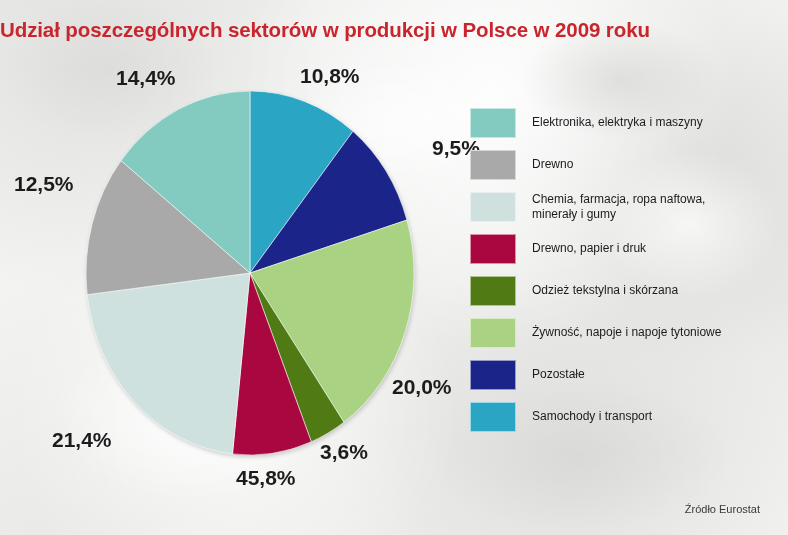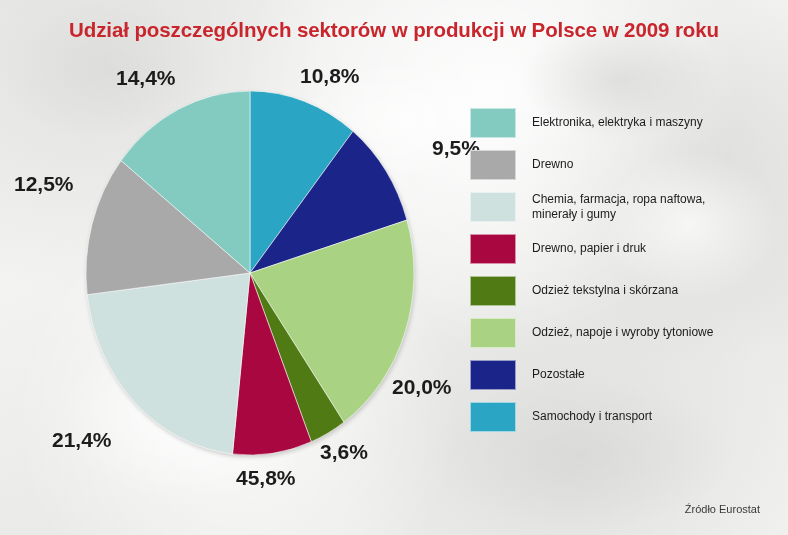--- a/index.html
+++ b/index.html
@@ -44,7 +44,6 @@
     left: 0;
     top: 18px;
     width: 788px;
-    text-align: center;
     font-size: 20.5px;
     font-weight: bold;
     color: #c9252c;

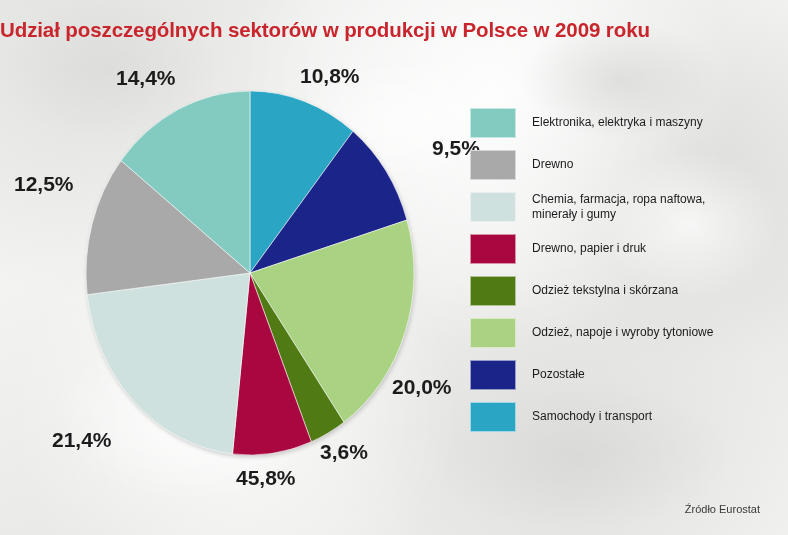--- a/index.html
+++ b/index.html
@@ -175,7 +175,7 @@
       </div>
       <div class="legend-row">
         <div class="swatch" style="background: rgb(169, 211, 130);"></div>
-        <div class="legend-label">Odzież, napoje i wyroby tytoniowe</div>
+        <div class="legend-label">Żywność, napoje i napoje tytoniowe</div>
       </div>
       <div class="legend-row">
         <div class="swatch" style="background: rgb(27, 37, 137);"></div>

